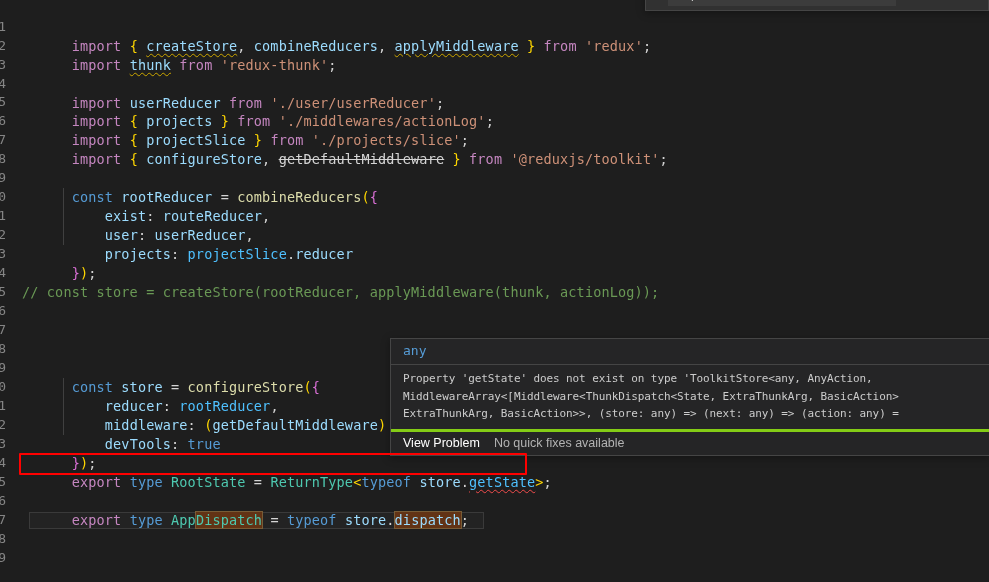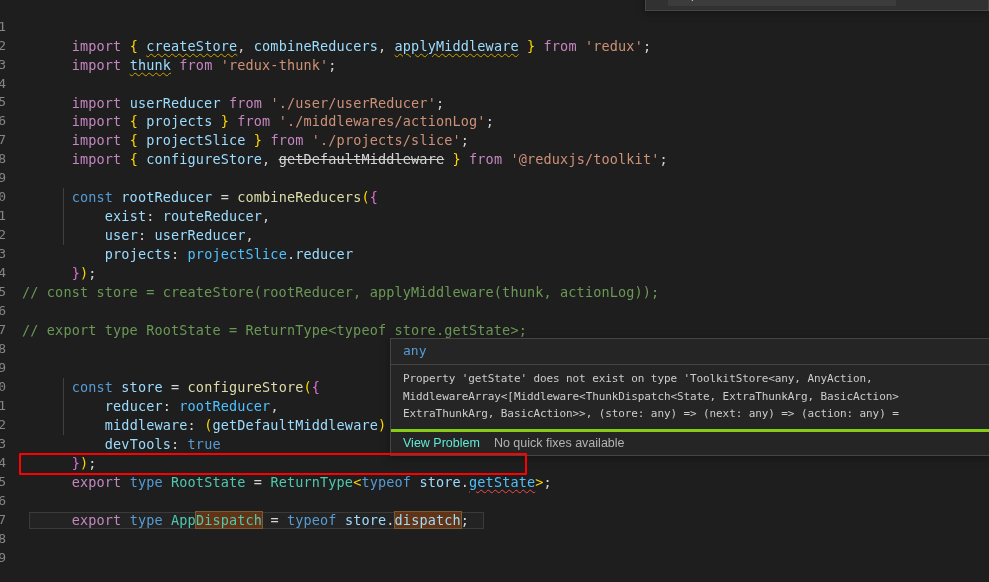--- a/index.html
+++ b/index.html
@@ -346,7 +346,6 @@
 
     <div class="line cmt" style="top:283px">// const store = createStore(rootReducer, applyMiddleware(thunk, actionLog));</div>
 
-    <div class="line cmt" style="top:321px">// export type RootState = ReturnType&lt;typeof store.getState&gt;;</div>
 
     <div class="line" style="top:359px">
       <span class="kw2">const</span><span class="punc"> </span><span class="ident">store</span><span class="punc"> = </span><span class="fn">configureStore</span><span class="brace">(</span><span class="brace2">{</span>

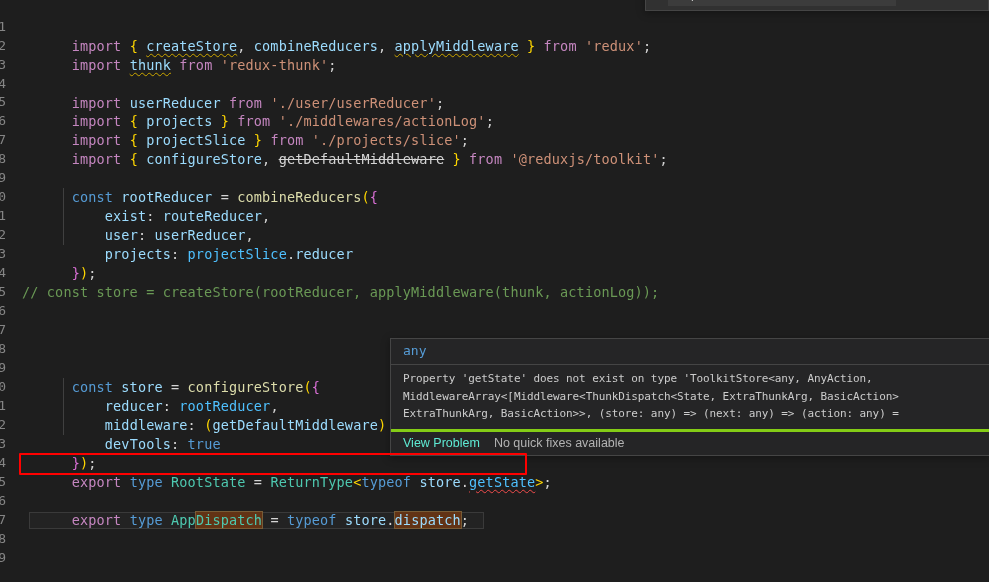--- a/index.html
+++ b/index.html
@@ -166,7 +166,7 @@
     font-size: 12.5px;
   }
   #hover-actions .link {
-    color: #5eead4;
+    color: #ffffff;
     cursor: pointer;
   }
   #hover-actions .muted {

